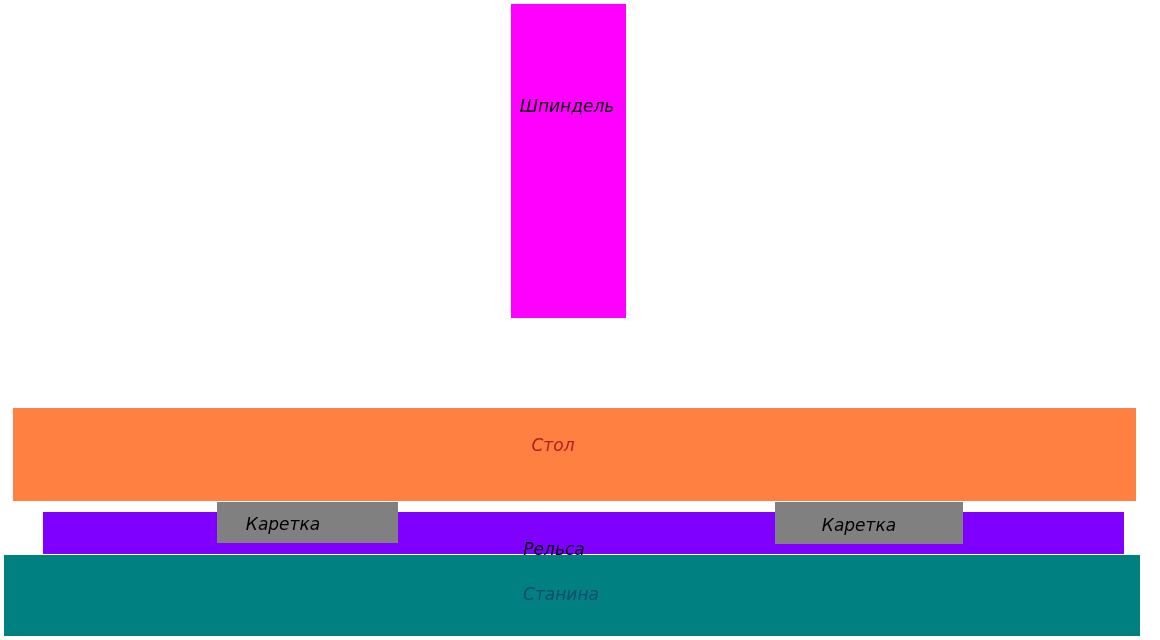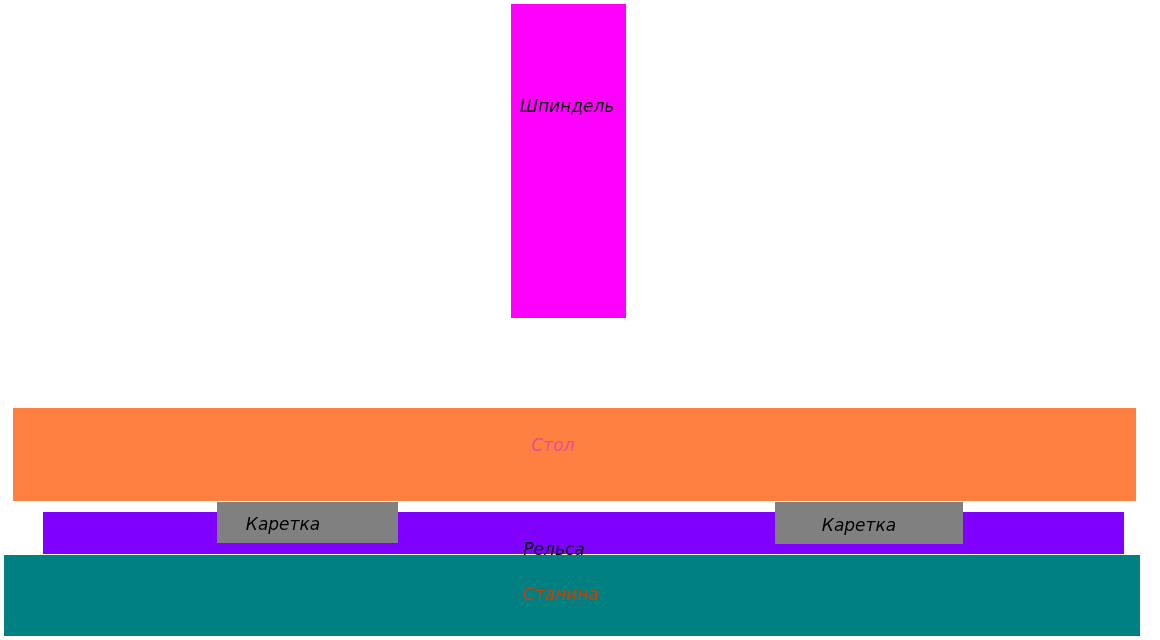--- a/index.html
+++ b/index.html
@@ -41,7 +41,7 @@
   <div class="block" style="left: 511px; top: 4px; width: 115px; height: 314px; background: rgb(255, 0, 255);"></div>
 
   <div class="label" style="left: 567px; top: 106px; color: rgb(0, 0, 0);">Шпиндель</div>
-  <div class="label" style="left: 553px; top: 445px; color: #ec4899;">Стол</div>
+  <div class="label" style="left: 553px; top: 445px; color: #b91c1c;">Стол</div>
   <div class="label" style="left: 554px; top: 537px; color: rgb(0, 0, 0); margin-top: 12px;">Рельса</div>
   <div class="label" style="left: 283px; top: 524px; color: rgb(0, 0, 0);">Каретка</div>
   <div class="label" style="left: 859px; top: 525px; color: rgb(0, 0, 0);">Каретка</div>

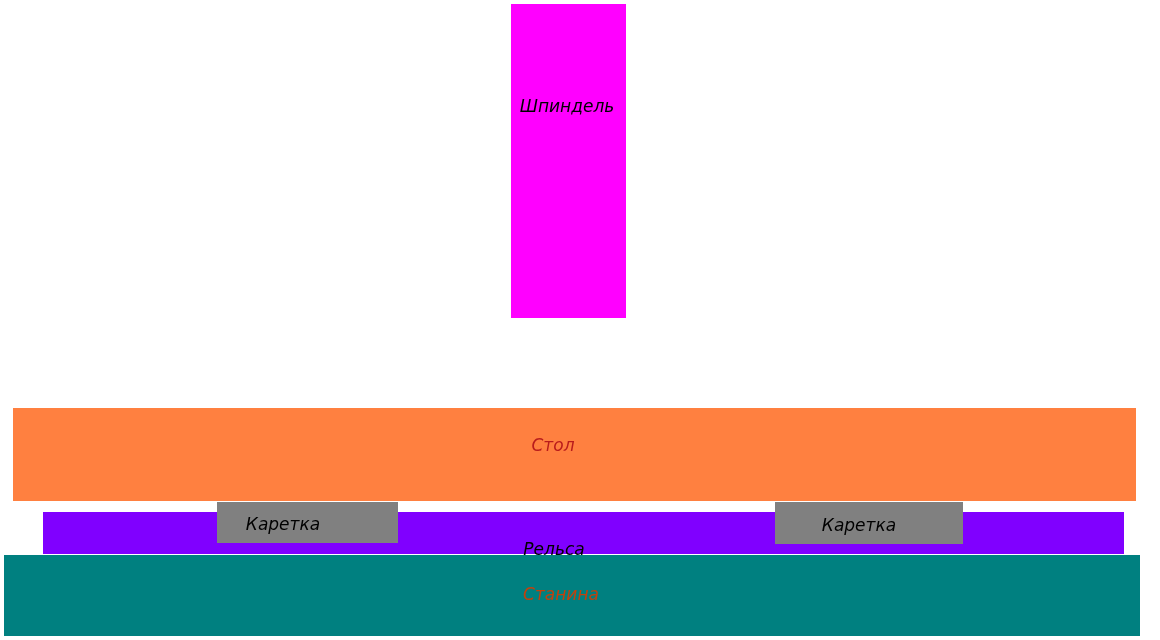--- a/index.html
+++ b/index.html
@@ -45,7 +45,7 @@
   <div class="label" style="left: 554px; top: 537px; color: rgb(0, 0, 0); margin-top: 12px;">Рельса</div>
   <div class="label" style="left: 283px; top: 524px; color: rgb(0, 0, 0);">Каретка</div>
   <div class="label" style="left: 859px; top: 525px; color: rgb(0, 0, 0);">Каретка</div>
-  <div class="label" style="left: 561px; top: 594px; color: #c2410c;">Станина</div>
+  <div class="label" style="left: 561px; top: 594px; color: #0c4a6e;">Станина</div>
 </div>
 
 </body></html>

